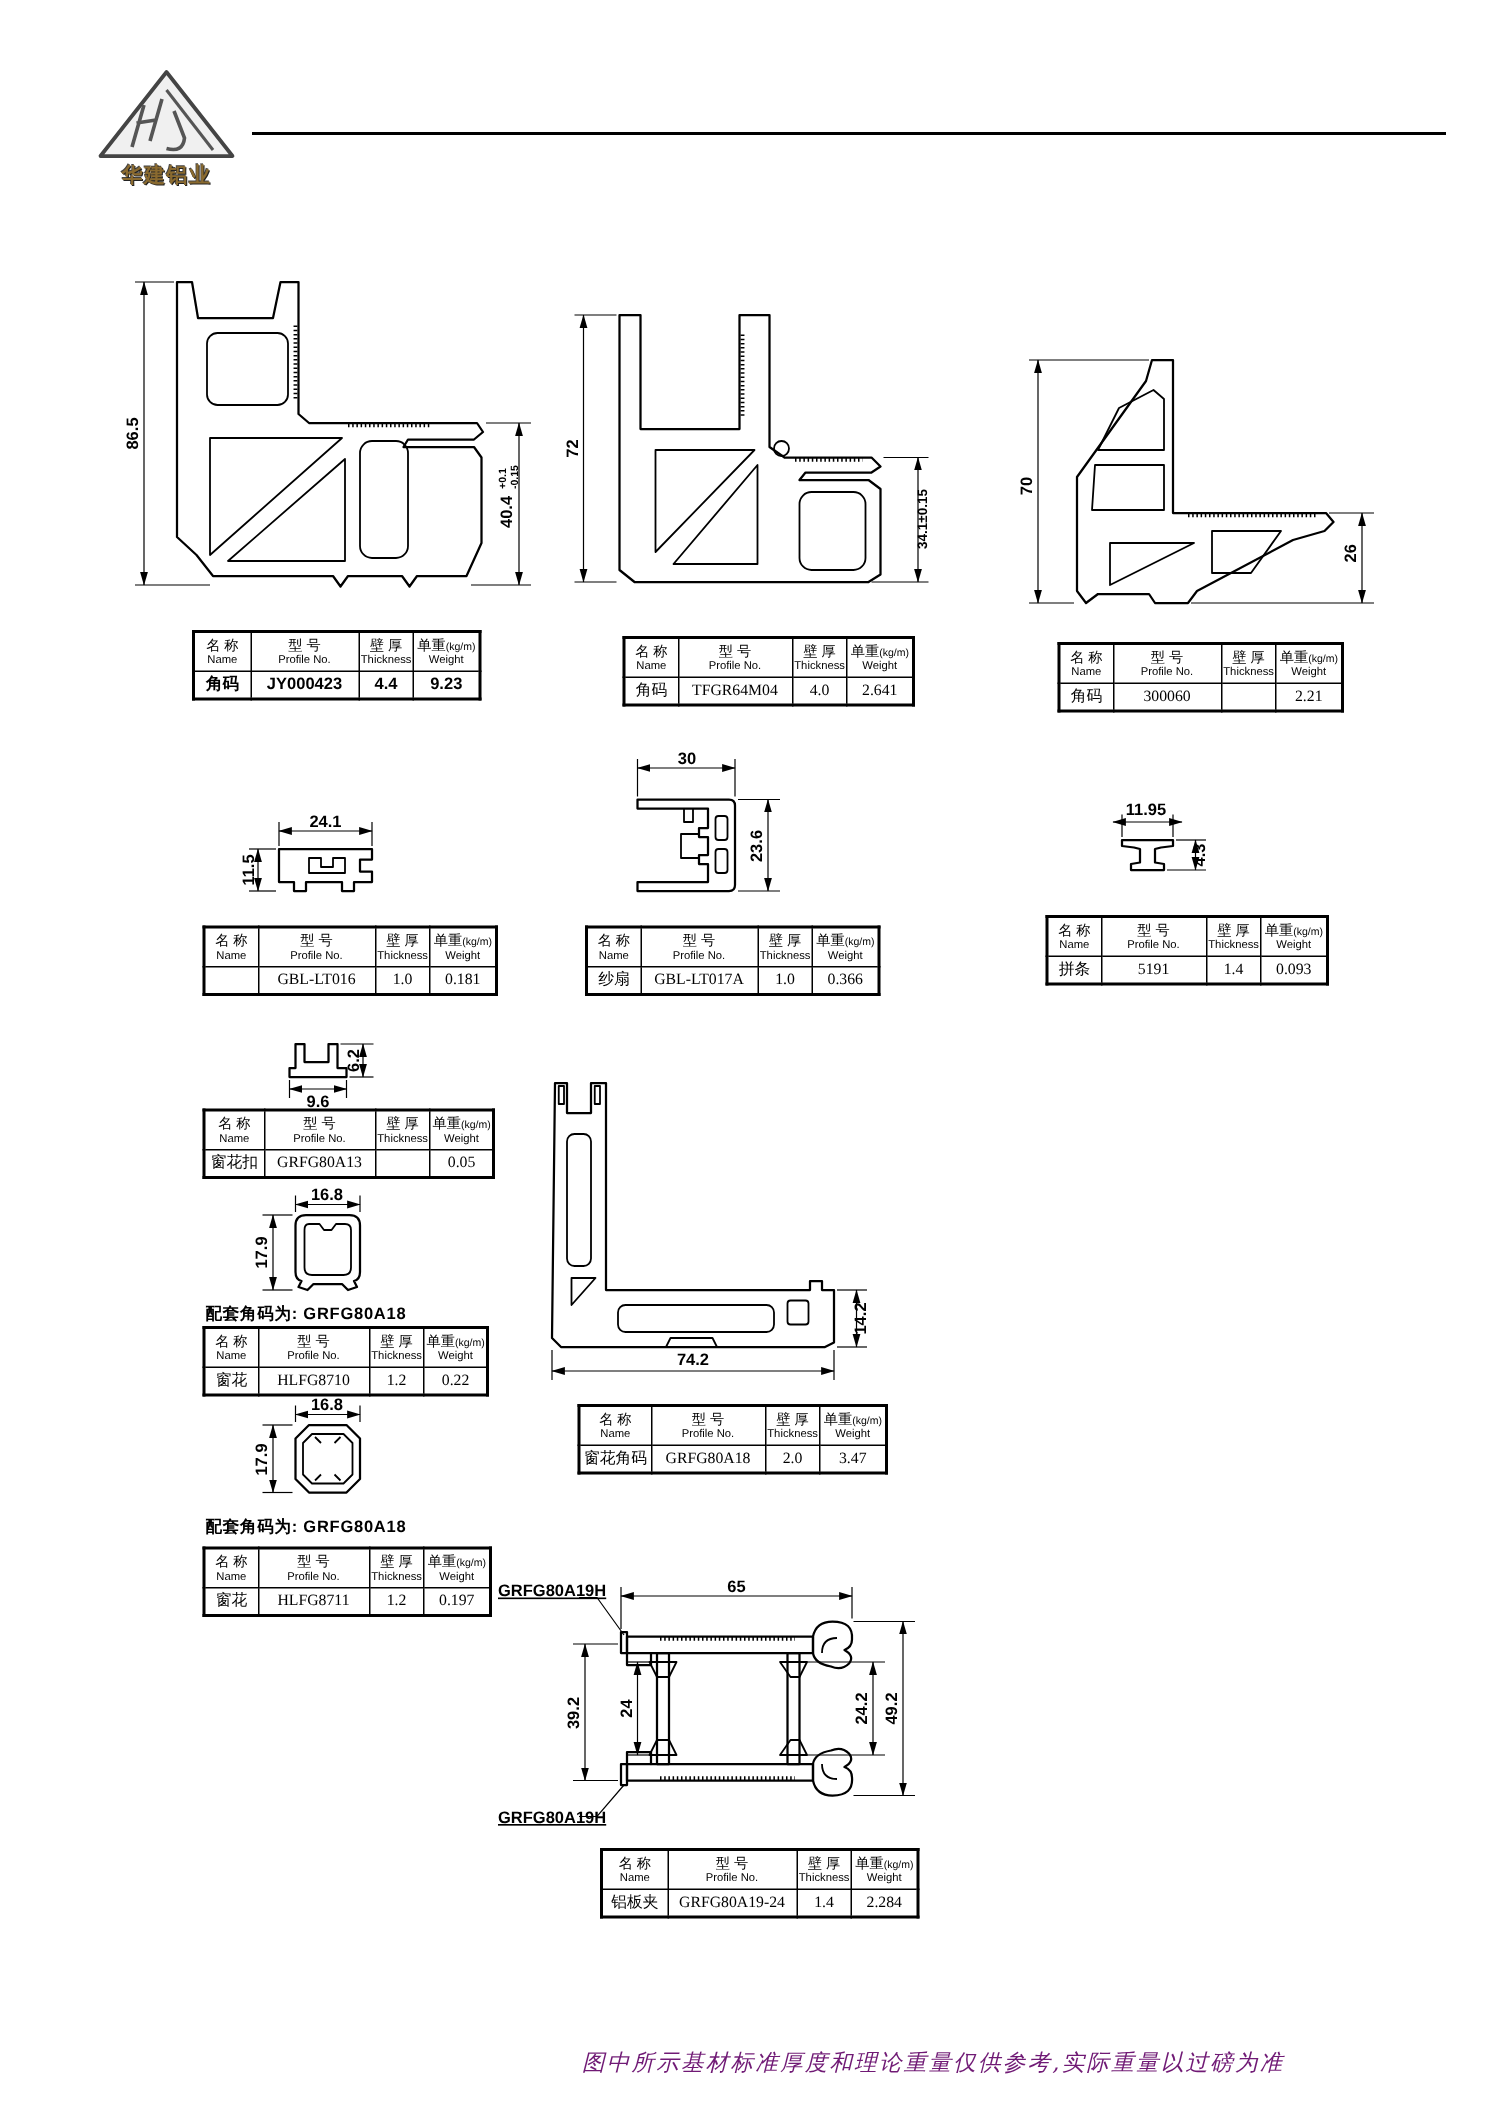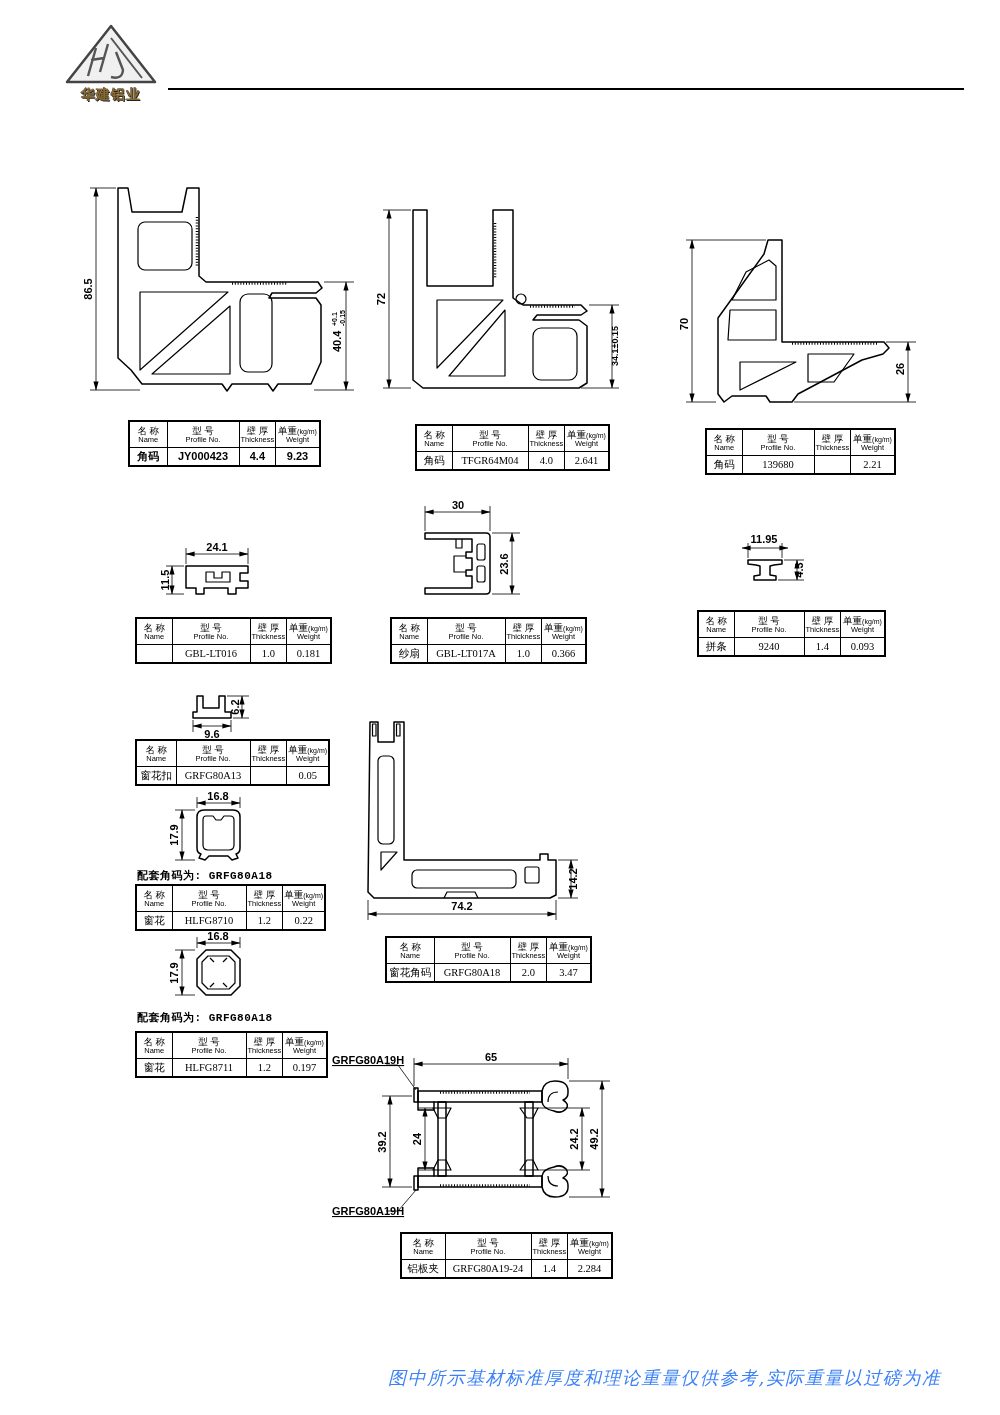--- a/index.html
+++ b/index.html
@@ -6,7 +6,7 @@
   .page{position:relative;width:1000px;height:1415px;background:#fff;font-family:"Liberation Sans",sans-serif;overflow:hidden}
   .title{position:absolute;left:170px;top:44px;font-family:"Liberation Serif",serif;font-size:27px;font-weight:bold;letter-spacing:2px;color:#000}
   .rule{position:absolute;left:168px;top:88px;width:796px;height:2px;background:#000}
-  .logo{position:absolute;left:56px;top:22px;width:110px;height:84px}
+  .logo{position:absolute;left:56px;top:44px;width:110px;height:84px}
   .logo-text{position:absolute;left:0px;top:64px;width:110px;text-align:center;font-size:14px;font-weight:bold;color:#8a6a2f;letter-spacing:1px;text-shadow:0.7px 0.7px 0 #222,-0.5px -0.5px 0 #444}
   svg.draw{position:absolute;overflow:visible}
   .prof path,.prof rect,.prof circle{fill:none;stroke:#000;stroke-width:1.5;stroke-linejoin:round;stroke-linecap:round}

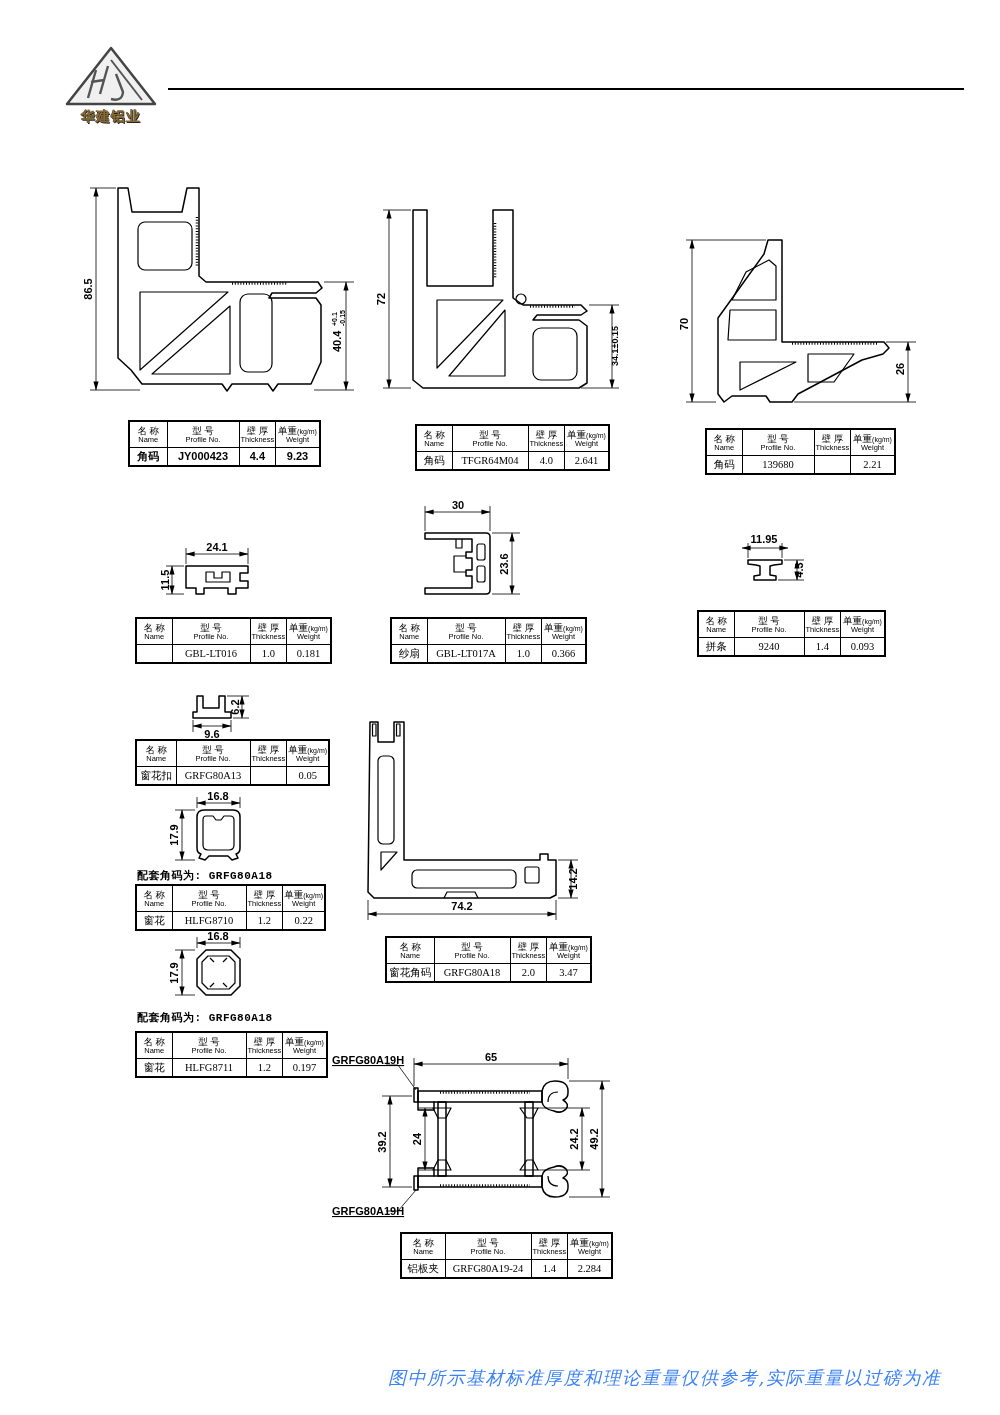--- a/index.html
+++ b/index.html
@@ -245,7 +245,7 @@
     <tbody>
         <tr>
       <td>角码</td>
-      <td>139680</td>
+      <td>300060</td>
       <td></td>
       <td>2.21</td>
     </tr>

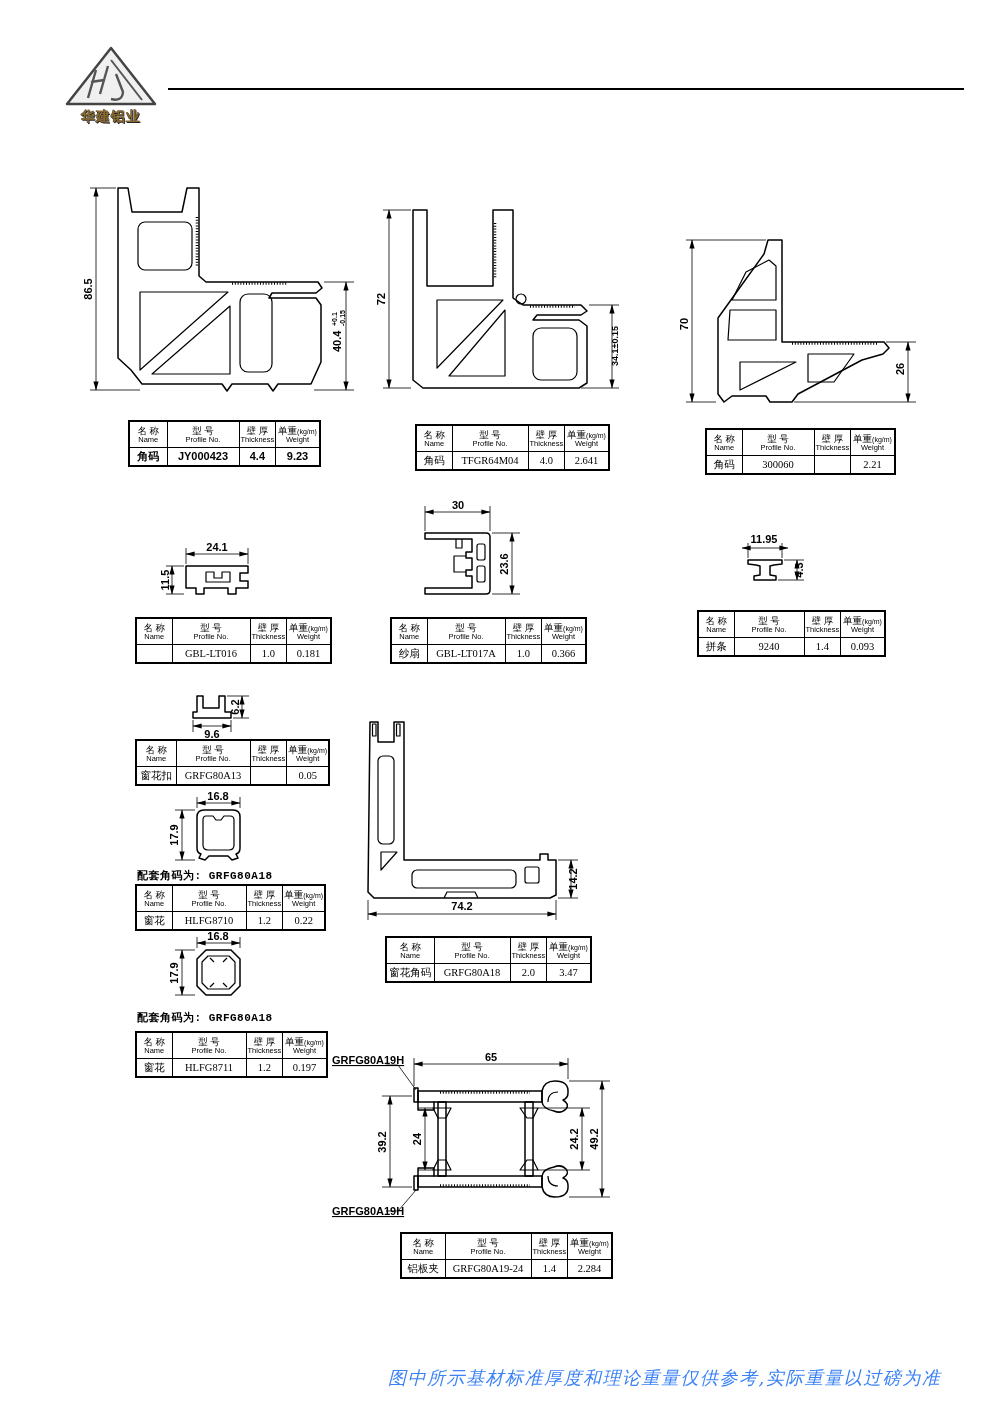--- a/index.html
+++ b/index.html
@@ -431,7 +431,7 @@
     <tbody>
         <tr>
       <td>拼条</td>
-      <td>9240</td>
+      <td>5191</td>
       <td>1.4</td>
       <td>0.093</td>
     </tr>

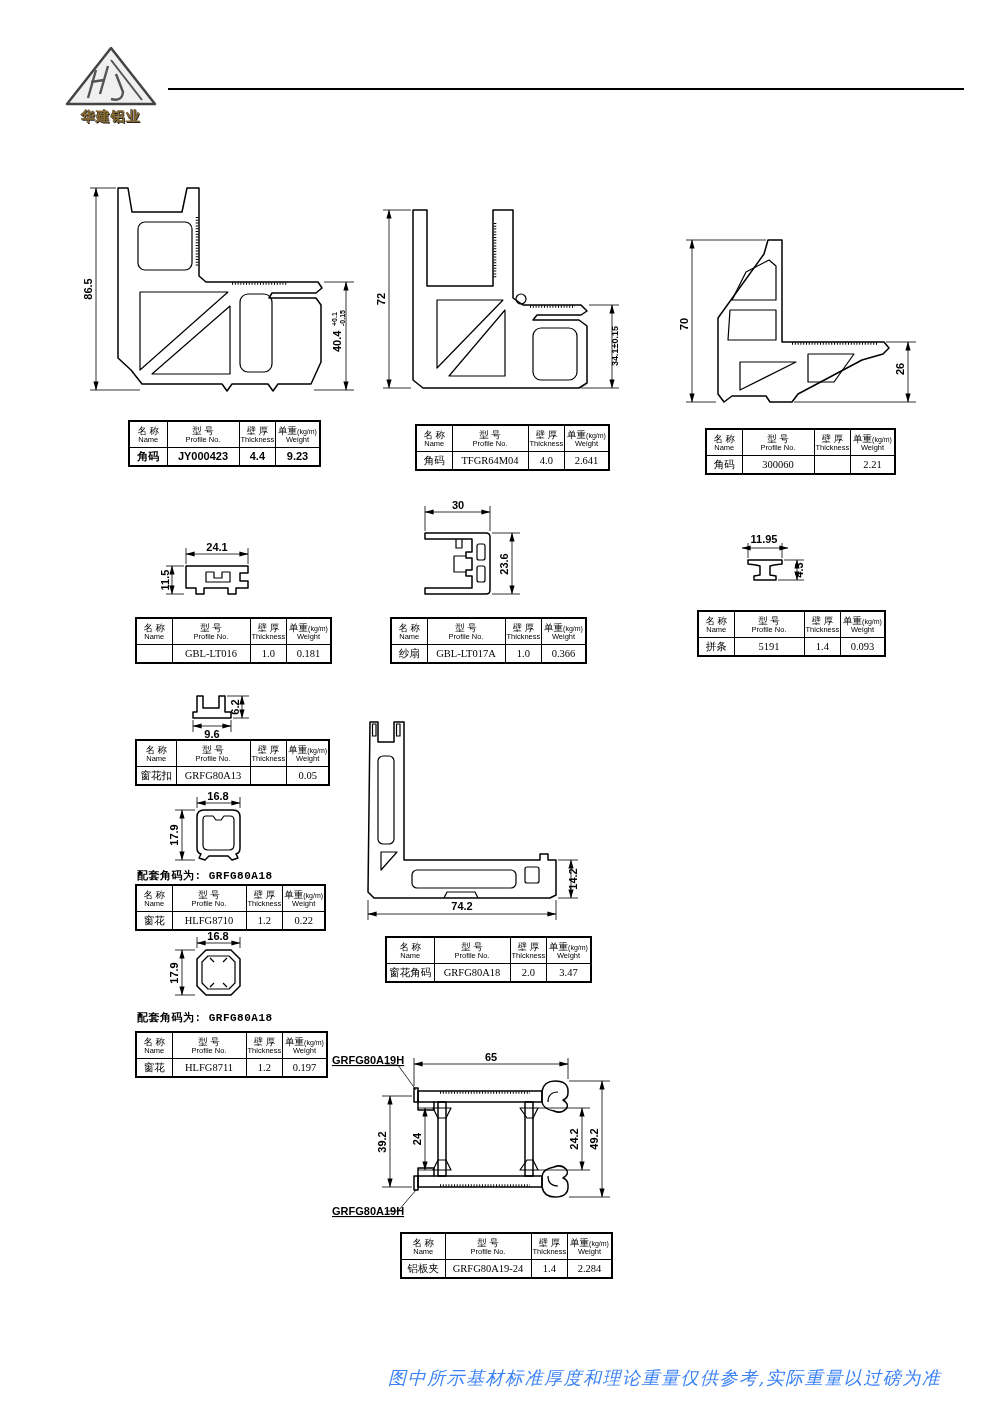--- a/index.html
+++ b/index.html
@@ -25,7 +25,7 @@
   .spec .en{display:block;font-size:7.5px}
   .spec .unit{font-size:7px}
   .spec tr.bold td{font-family:"Liberation Sans",sans-serif;font-weight:bold;font-size:11px}
-  .mate{position:absolute;font-size:11px;font-weight:bold;font-family:Liberation Mono, monospace;color:#000;letter-spacing:0.5px}
+  .mate{position:absolute;font-size:11px;font-weight:bold;font-family:Liberation Sans, sans-serif;color:#000;letter-spacing:0.5px}
   .note{position:absolute;left:388px;top:1366px;font-family:"DejaVu Serif",serif;font-style:italic;font-size:18px;letter-spacing:1.5px;color:#3b82f6}
 </style>
 </head>

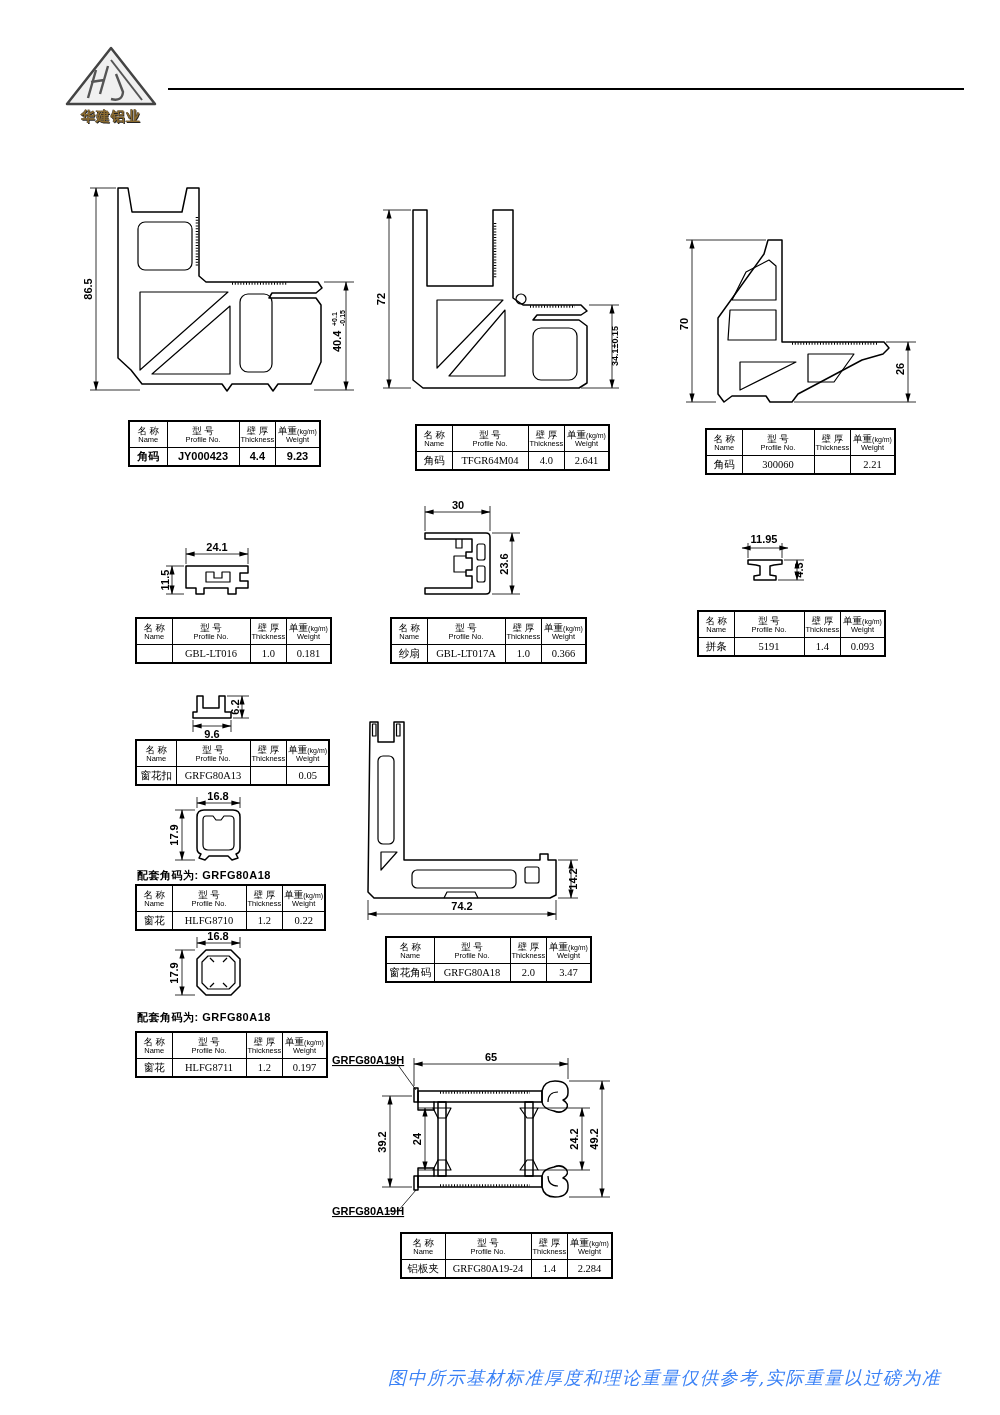--- a/index.html
+++ b/index.html
@@ -26,7 +26,7 @@
   .spec .unit{font-size:7px}
   .spec tr.bold td{font-family:"Liberation Sans",sans-serif;font-weight:bold;font-size:11px}
   .mate{position:absolute;font-size:11px;font-weight:bold;font-family:Liberation Sans, sans-serif;color:#000;letter-spacing:0.5px}
-  .note{position:absolute;left:388px;top:1366px;font-family:"DejaVu Serif",serif;font-style:italic;font-size:18px;letter-spacing:1.5px;color:#3b82f6}
+  .note{position:absolute;left:388px;top:1366px;font-family:"DejaVu Serif",serif;font-style:italic;font-size:15px;letter-spacing:1.5px;color:#701a75}
 </style>
 </head>
 <body>

